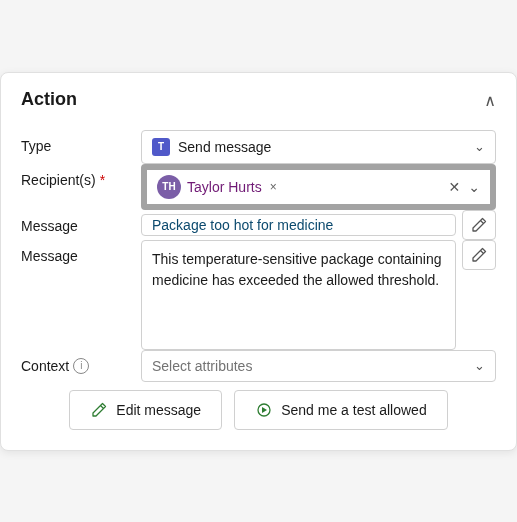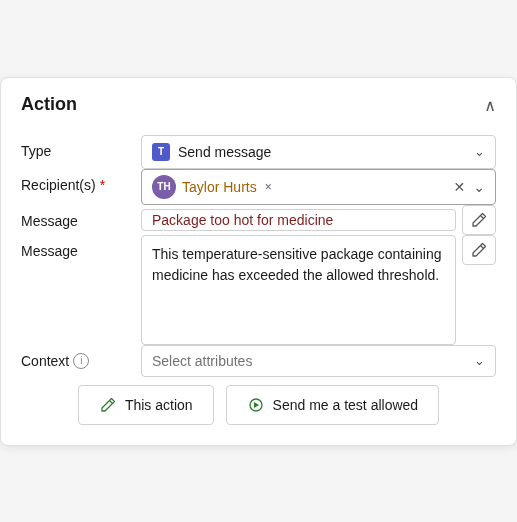--- a/index.html
+++ b/index.html
@@ -105,7 +105,7 @@
       display: flex;
       align-items: center;
       justify-content: space-between;
-      border: 1px solid #a3a3a3;
+      border: 6px solid #a3a3a3;
       border-radius: 4px;
       padding: 5px 10px;
       background: #fff;

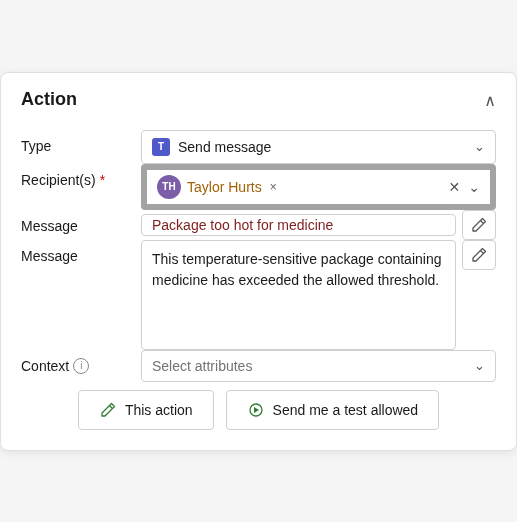--- a/index.html
+++ b/index.html
@@ -130,7 +130,7 @@
     }
     .recipient-name {
       font-size: 14px;
-      color: #a16207;
+      color: #701a75;
     }
     .remove-tag {
       font-size: 12px;

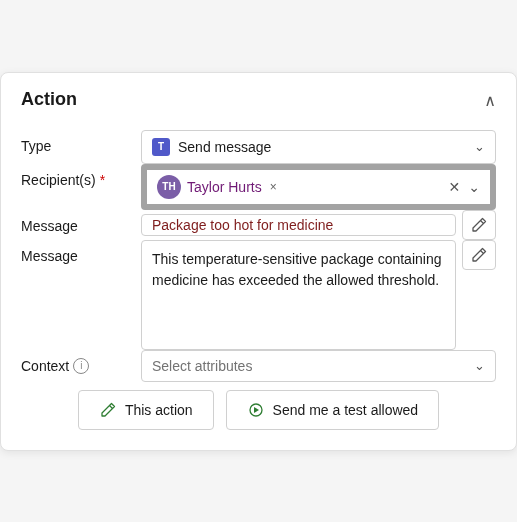--- a/index.html
+++ b/index.html
@@ -163,7 +163,7 @@
       border-radius: 4px;
       padding: 2px 10px;
       font-size: 14px;
-      color: #7f1d1d;
+      color: #0c4a6e;
       background: #fff;
       outline: none;
     }

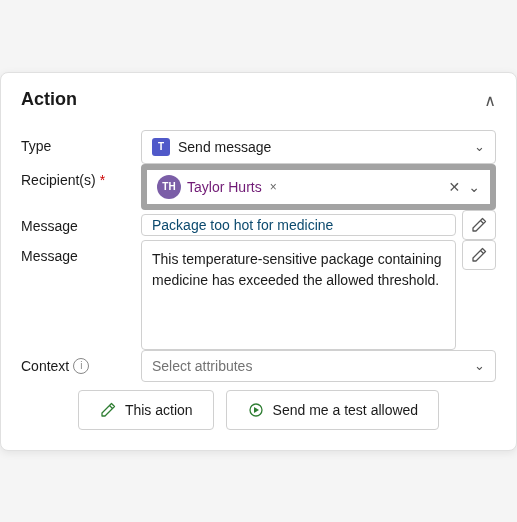--- a/index.html
+++ b/index.html
@@ -325,7 +325,7 @@
           <path d="M9.5 3.5L12.5 6.5" stroke="#2e7d32" stroke-width="1.3"></path>
         </svg>
       </span>
-      <span>This action</span>
+      <span>Edit message</span>
     </button>
     <button class="btn">
       <span class="btn-icon test-icon">

